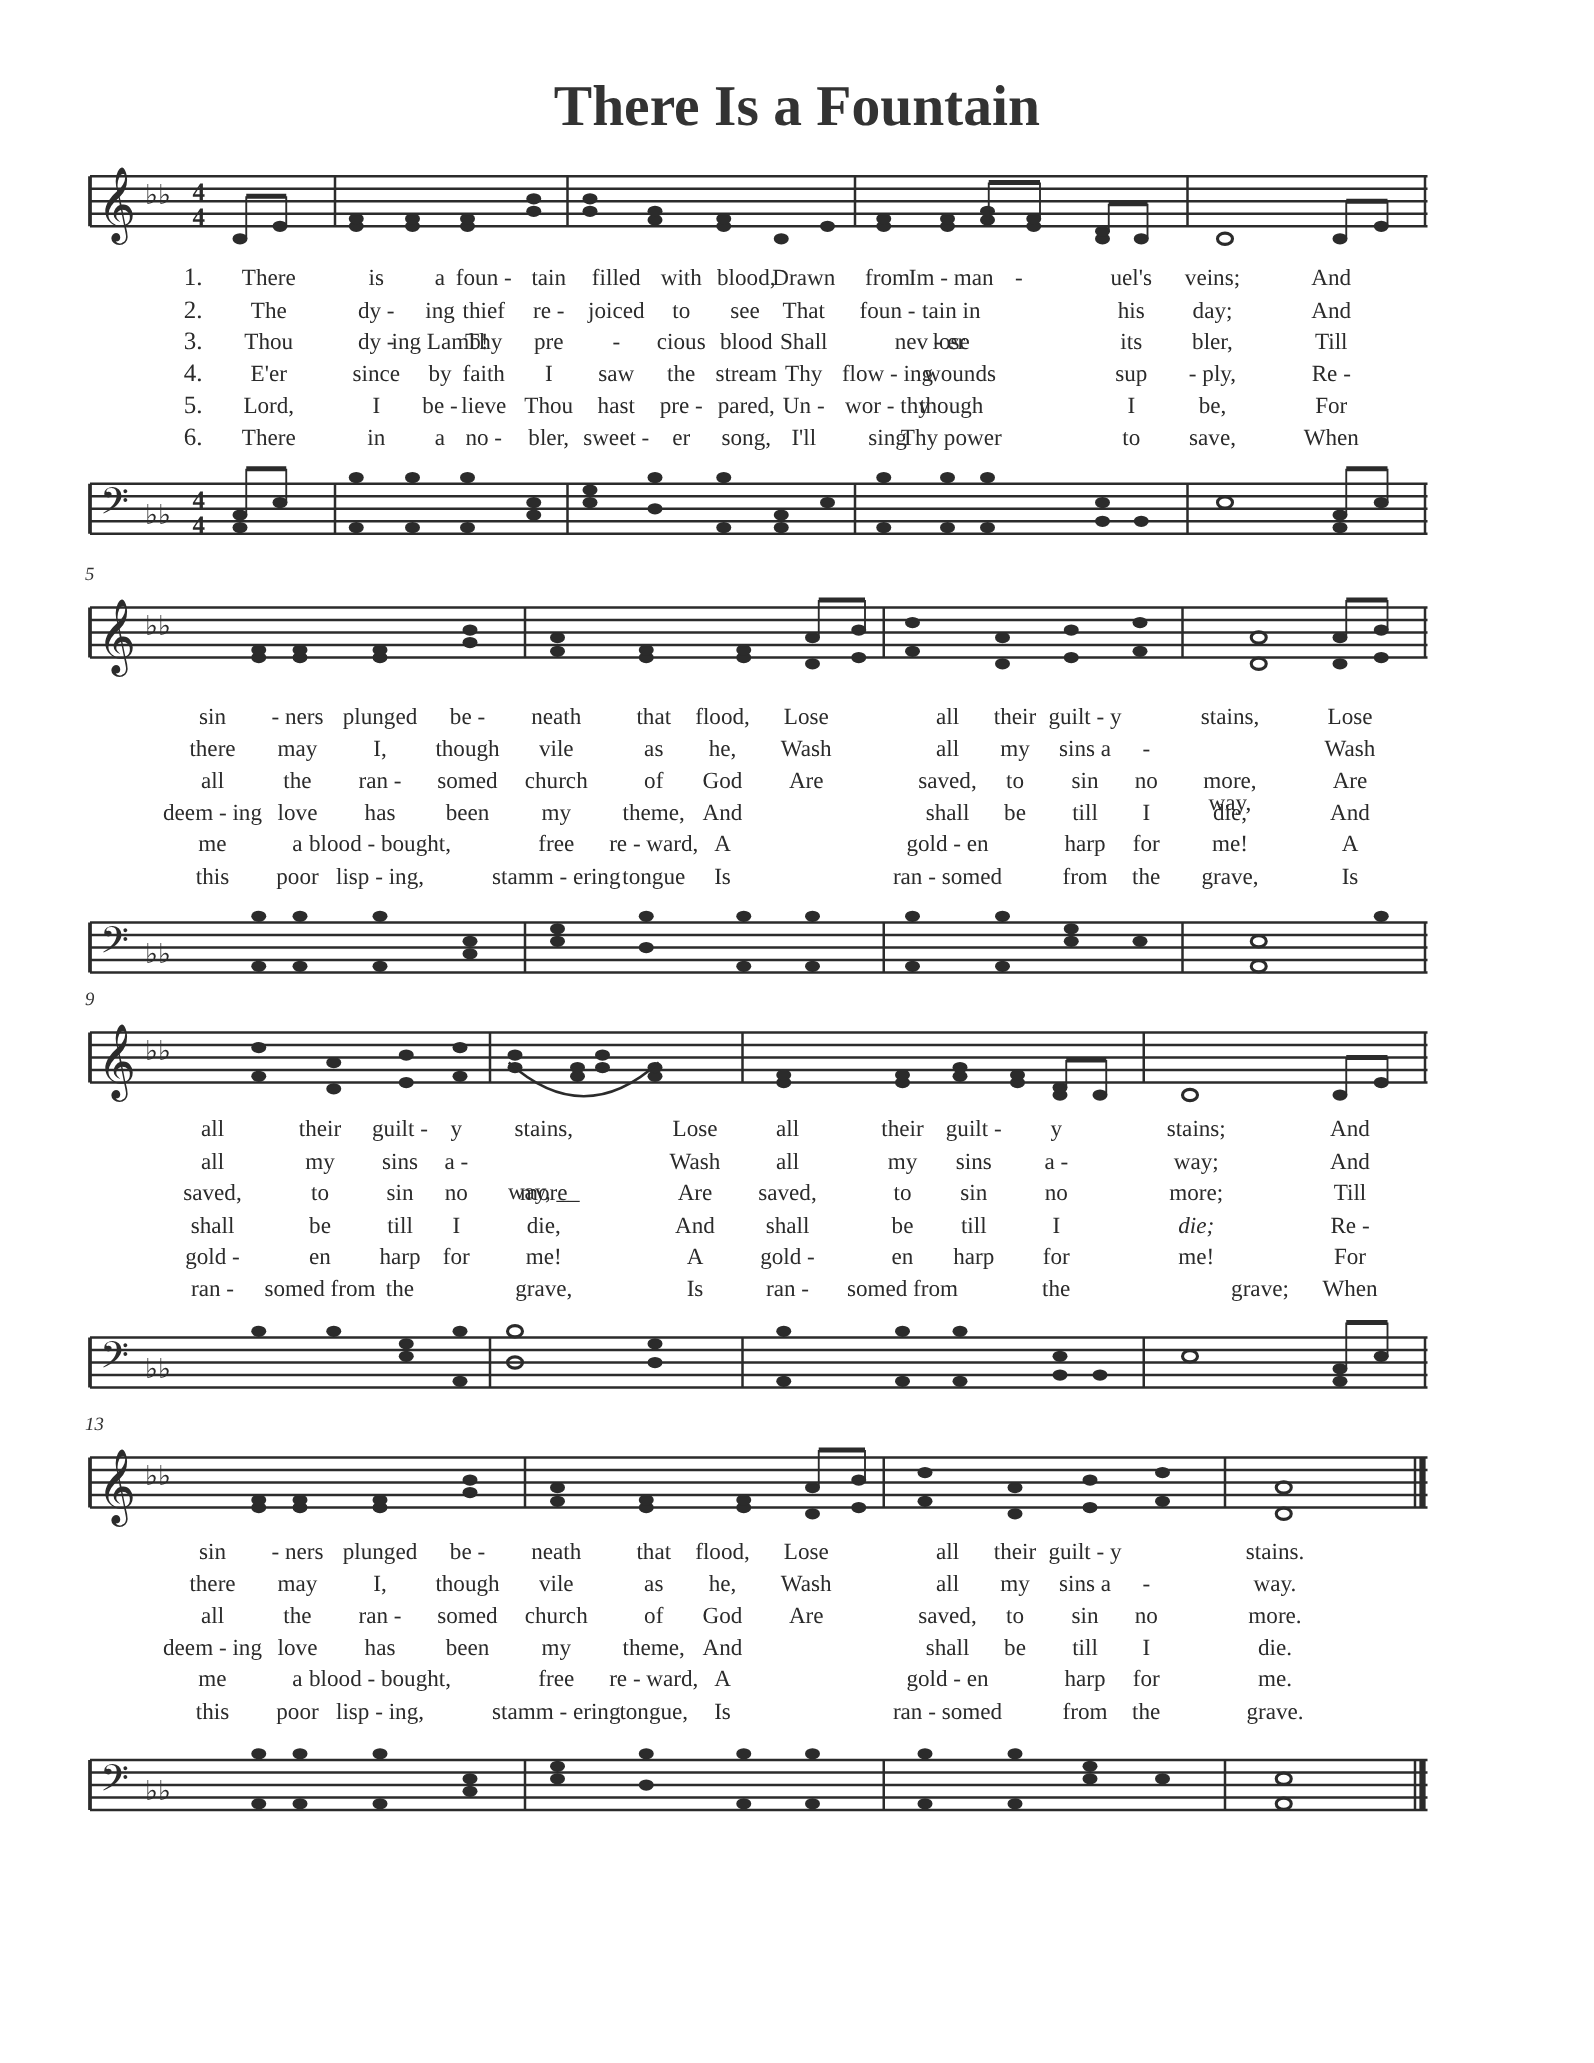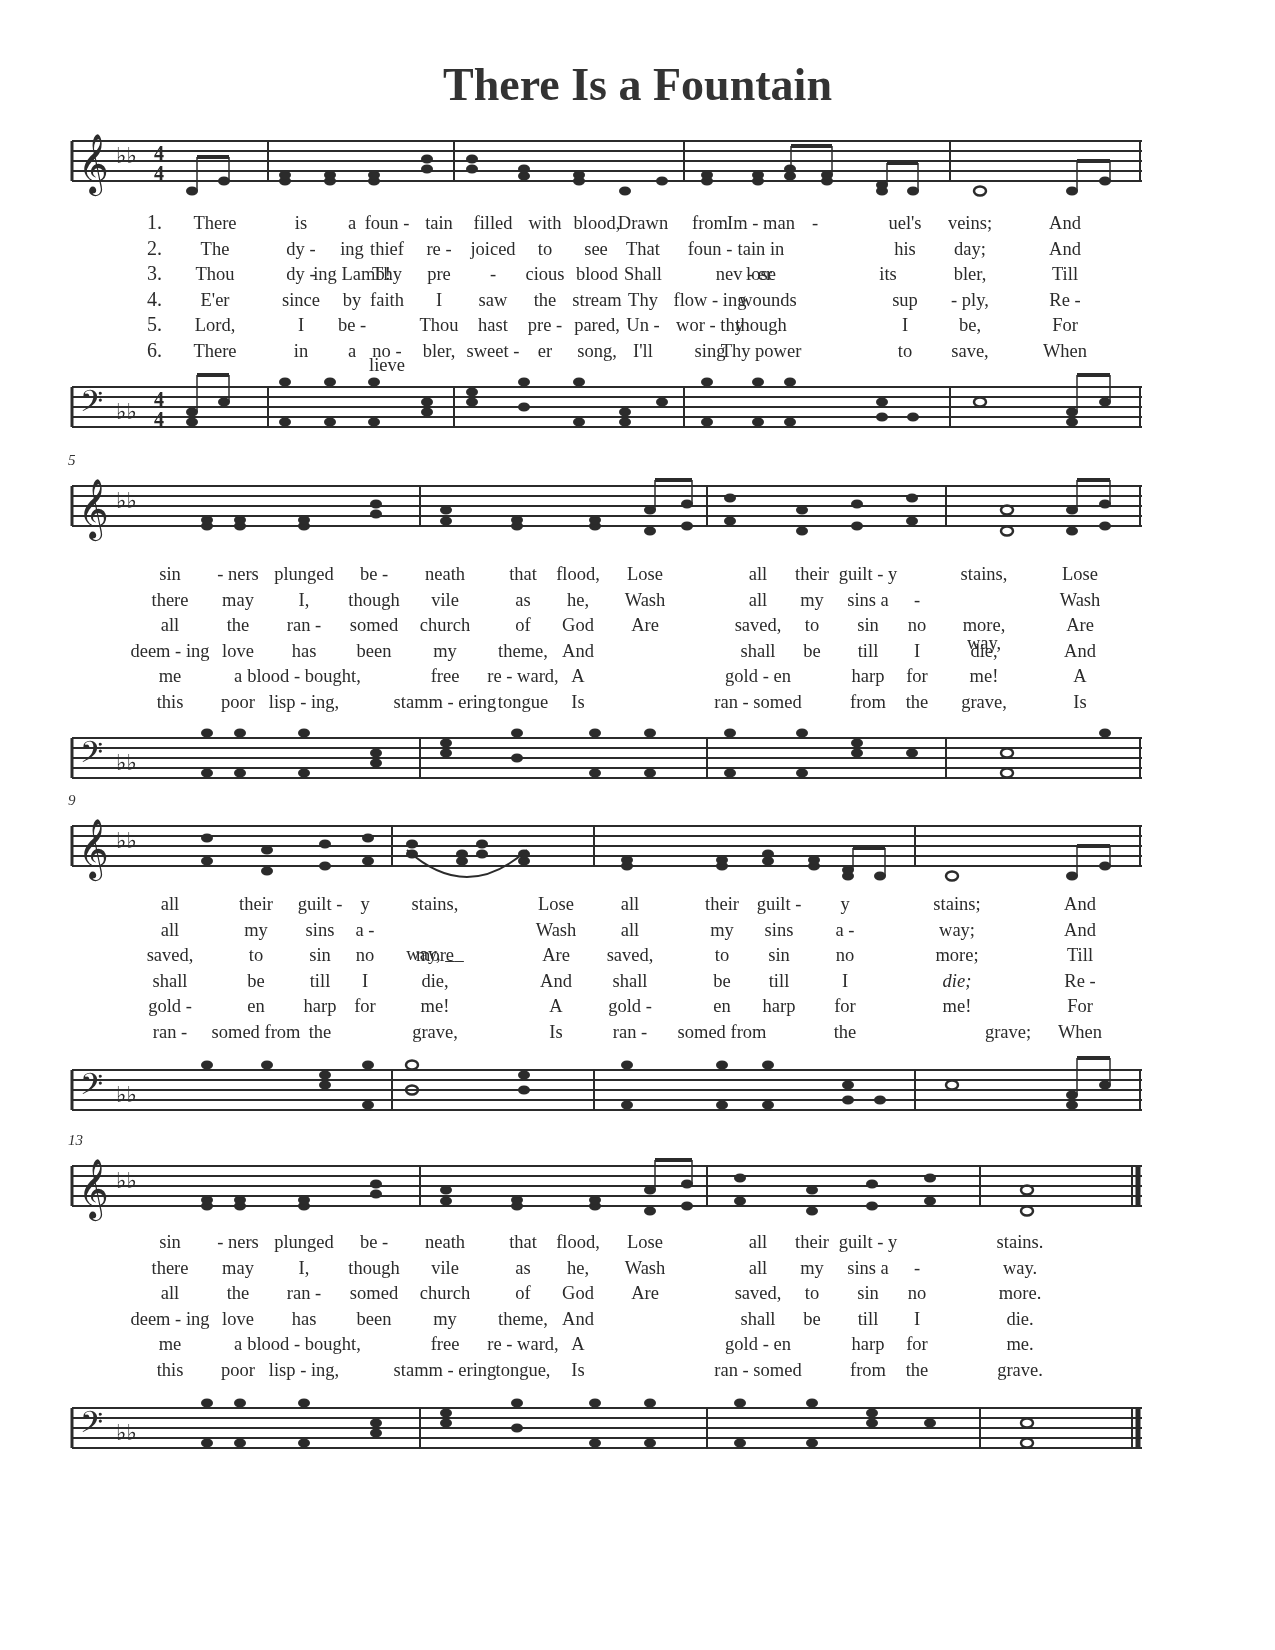--- a/index.html
+++ b/index.html
@@ -135,7 +135,7 @@
         <span class="syl" style="left: 571px;">Shall</span>
         <span class="syl" style="left: 672px;">nev - er</span>
         <span class="syl" style="left: 689px;">lose</span>
-        <span class="syl" style="left: 816px;">its</span>
+        <span class="syl" style="left: 833px;">its</span>
         <span class="syl" style="left: 898px;">bler,</span>
         <span class="syl" style="left: 993px;">Till</span>
       </div>

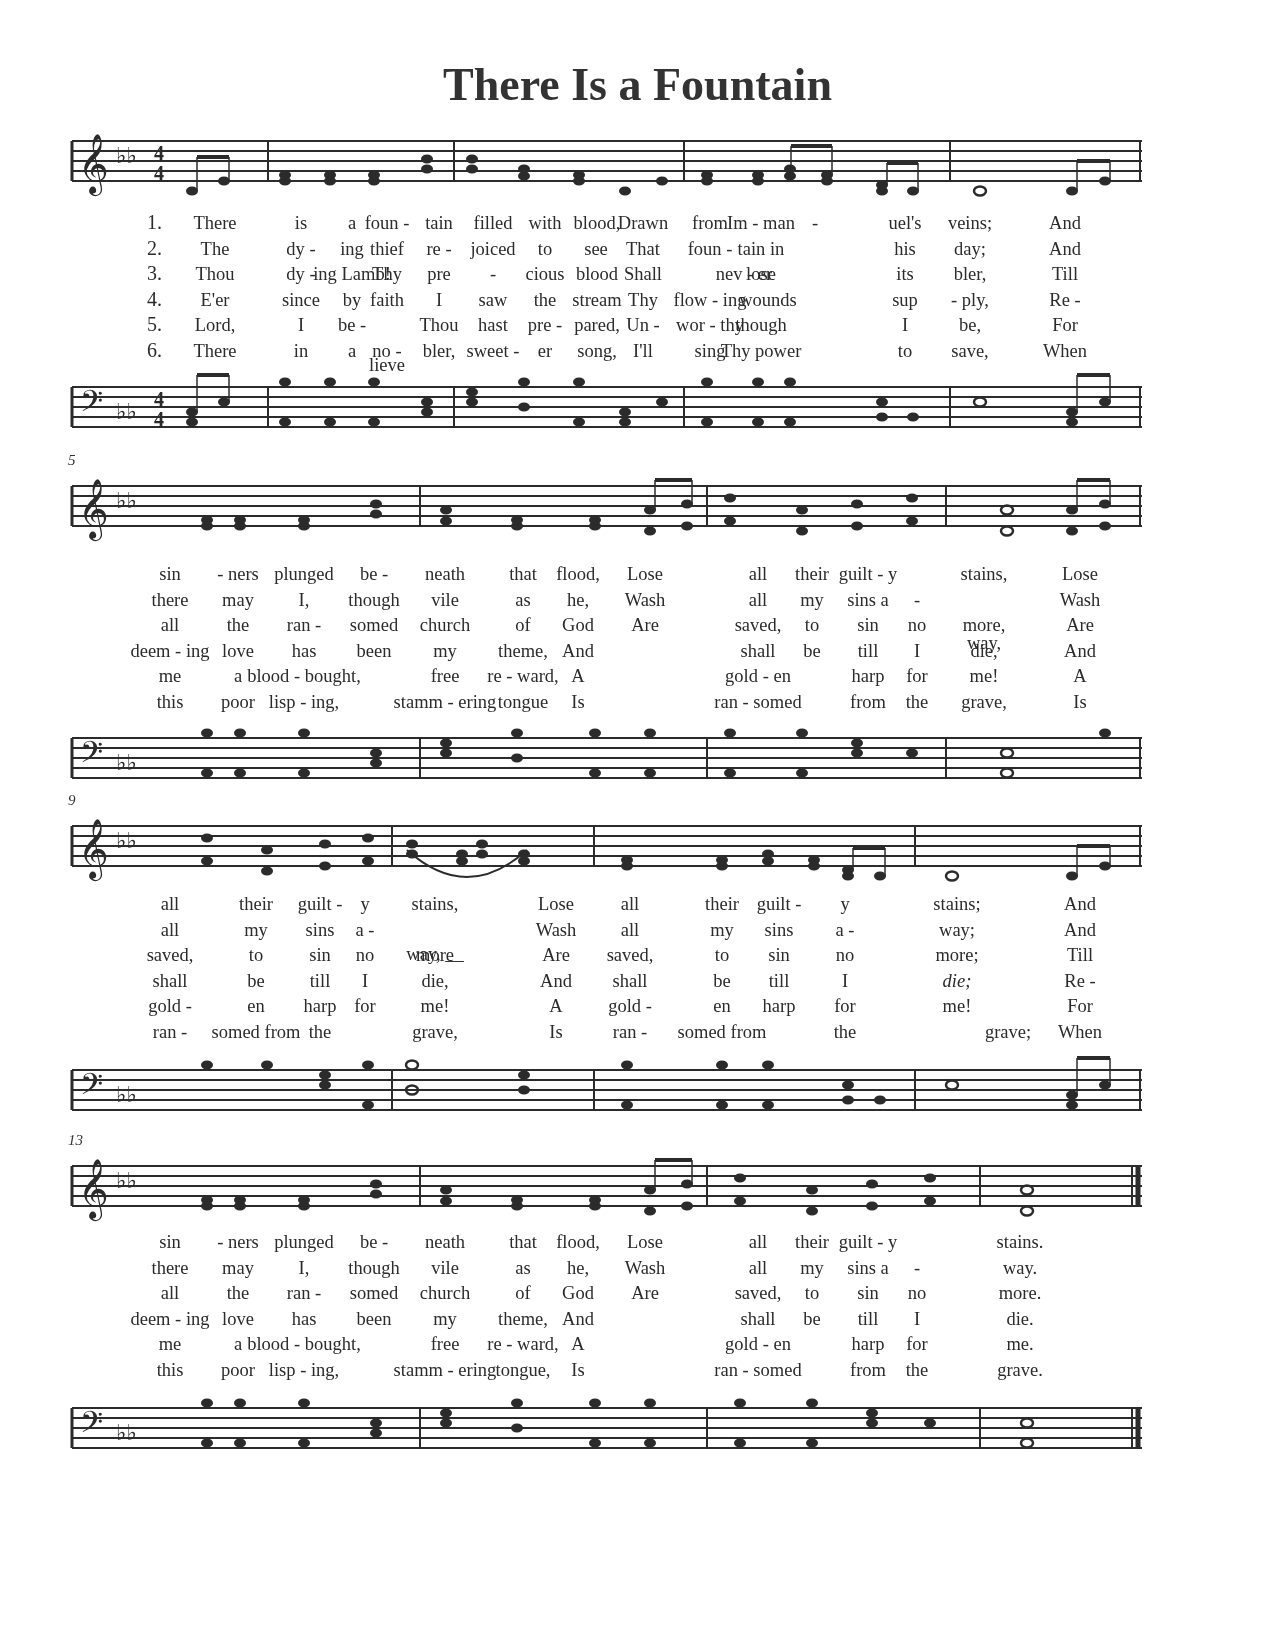--- a/index.html
+++ b/index.html
@@ -161,7 +161,7 @@
         <span class="syl" style="left: 143px;">Lord,</span>
         <span class="syl" style="left: 229px;">I</span>
         <span class="syl" style="left: 280px;">be -</span>
-        <span class="syl" style="left: 315px; margin-top: 40px;">lieve</span>
+        <span class="syl" style="left: 315px;">lieve</span>
         <span class="syl" style="left: 367px;">Thou</span>
         <span class="syl" style="left: 421px;">hast</span>
         <span class="syl" style="left: 473px;">pre -</span>

